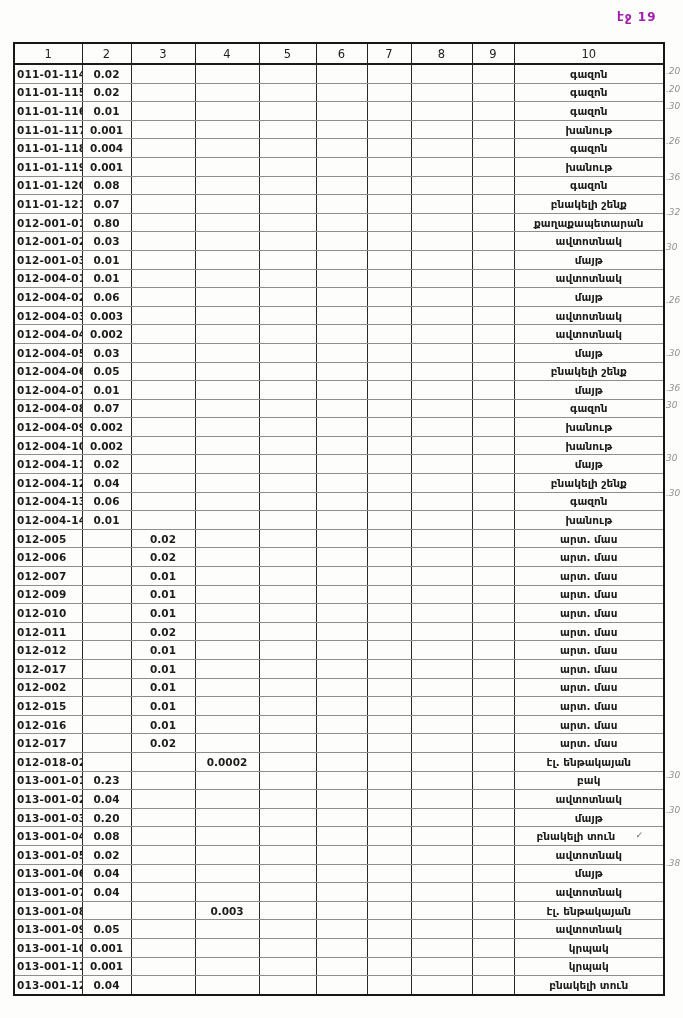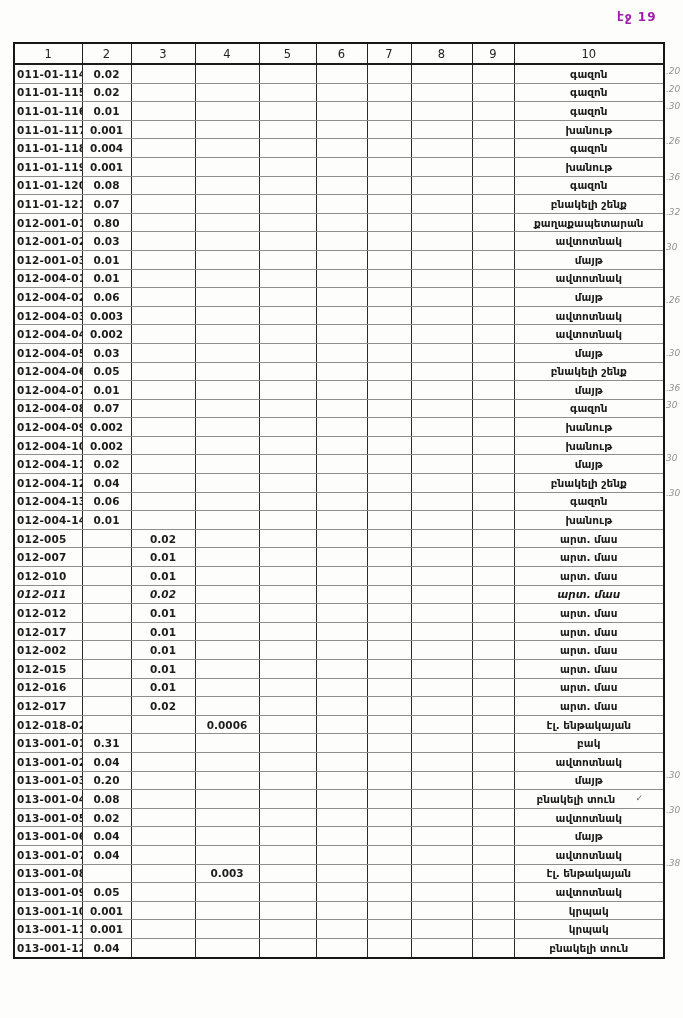--- a/index.html
+++ b/index.html
@@ -385,6 +385,18 @@
           <td class="col-name">արտ. մաս</td>
         </tr>
         <tr style="height: 17.6px;">
+          <td class="col-id">012-006</td>
+          <td class="col-num"></td>
+          <td class="col-num">0.02</td>
+          <td class="col-num"></td>
+          <td class="col-num"></td>
+          <td class="col-num"></td>
+          <td class="col-num"></td>
+          <td class="col-num"></td>
+          <td class="col-num"></td>
+          <td class="col-name">արտ. մաս</td>
+        </tr>
+        <tr style="height: 17.6px;">
           <td class="col-id">012-007</td>
           <td class="col-num"></td>
           <td class="col-num">0.01</td>

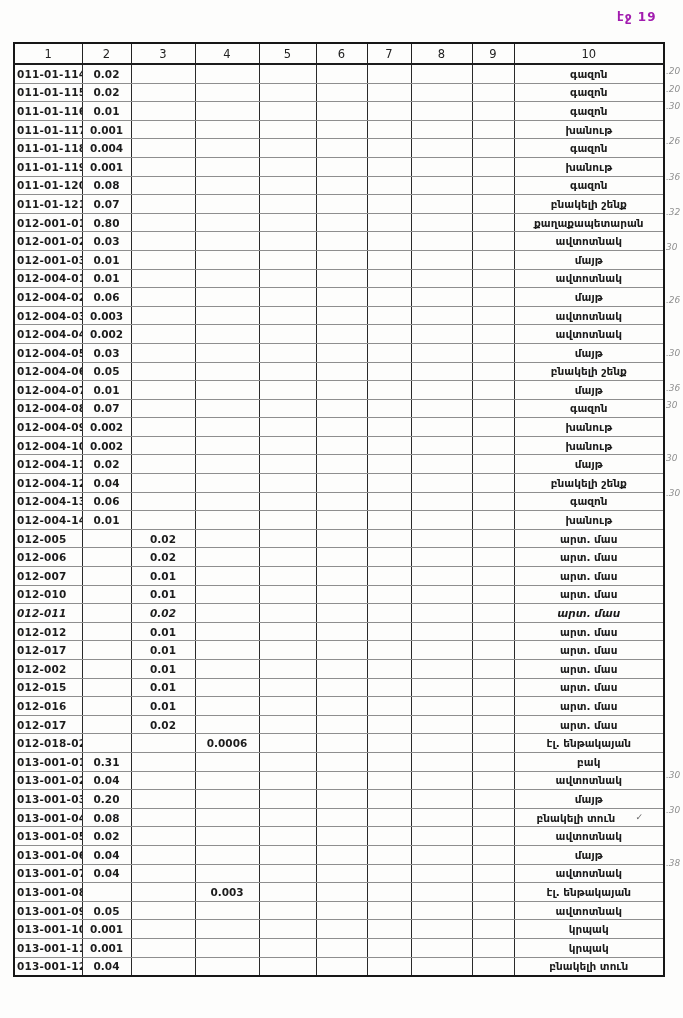--- a/index.html
+++ b/index.html
@@ -408,6 +408,18 @@
           <td class="col-num"></td>
           <td class="col-name">արտ. մաս</td>
         </tr>
+        <tr style="height: 17.6px;">
+          <td class="col-id">012-009</td>
+          <td class="col-num"></td>
+          <td class="col-num">0.01</td>
+          <td class="col-num"></td>
+          <td class="col-num"></td>
+          <td class="col-num"></td>
+          <td class="col-num"></td>
+          <td class="col-num"></td>
+          <td class="col-num"></td>
+          <td class="col-name">արտ. մաս</td>
+        </tr>
         <tr style="height: 17.6px; margin-top: 40px;">
           <td class="col-id">012-010</td>
           <td class="col-num"></td>

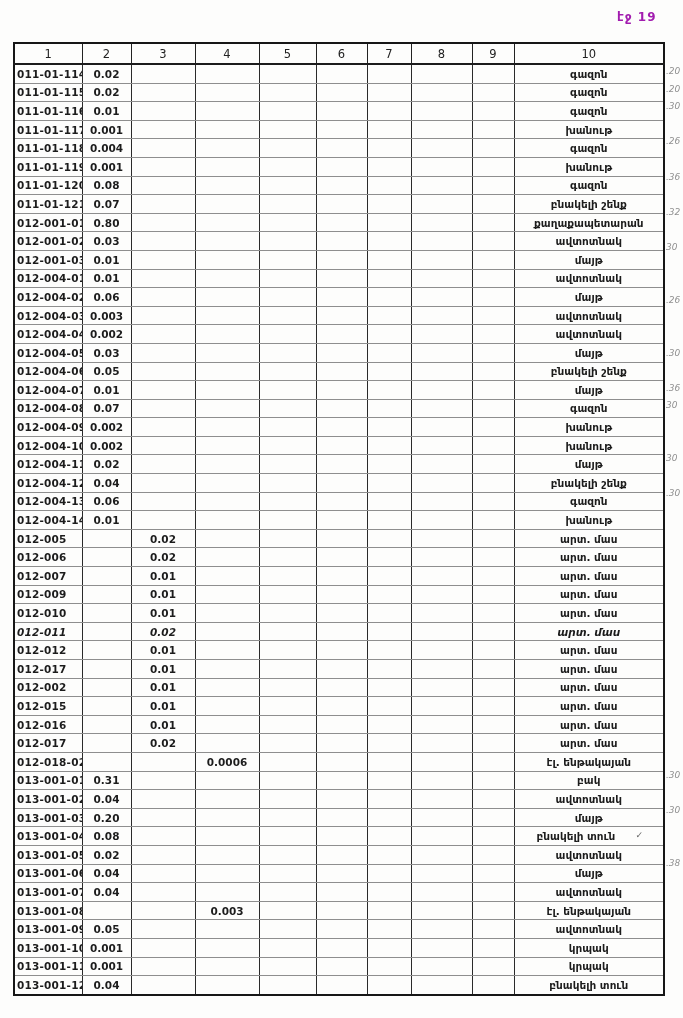--- a/index.html
+++ b/index.html
@@ -432,7 +432,7 @@
           <td class="col-num"></td>
           <td class="col-name">արտ. մաս</td>
         </tr>
-        <tr style="height: 17.6px; font-style: italic;">
+        <tr style="height: 17.6px;">
           <td class="col-id">012-011</td>
           <td class="col-num"></td>
           <td class="col-num">0.02</td>

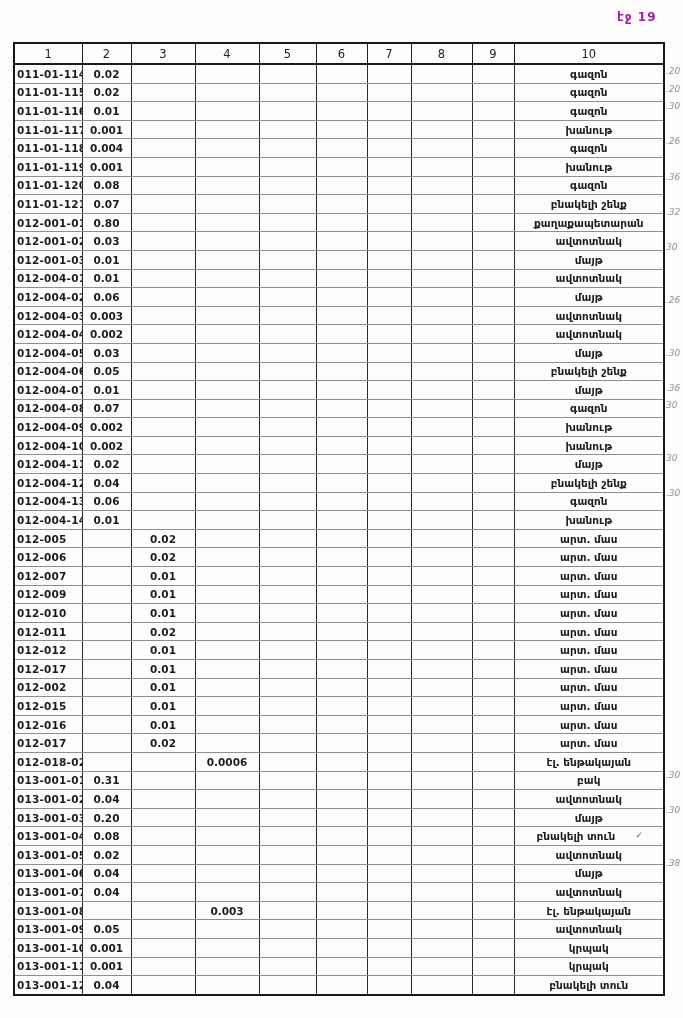--- a/index.html
+++ b/index.html
@@ -520,7 +520,7 @@
           <td class="col-id">012-018-02</td>
           <td class="col-num"></td>
           <td class="col-num"></td>
-          <td class="col-num">0.0006</td>
+          <td class="col-num">0.0002</td>
           <td class="col-num"></td>
           <td class="col-num"></td>
           <td class="col-num"></td>

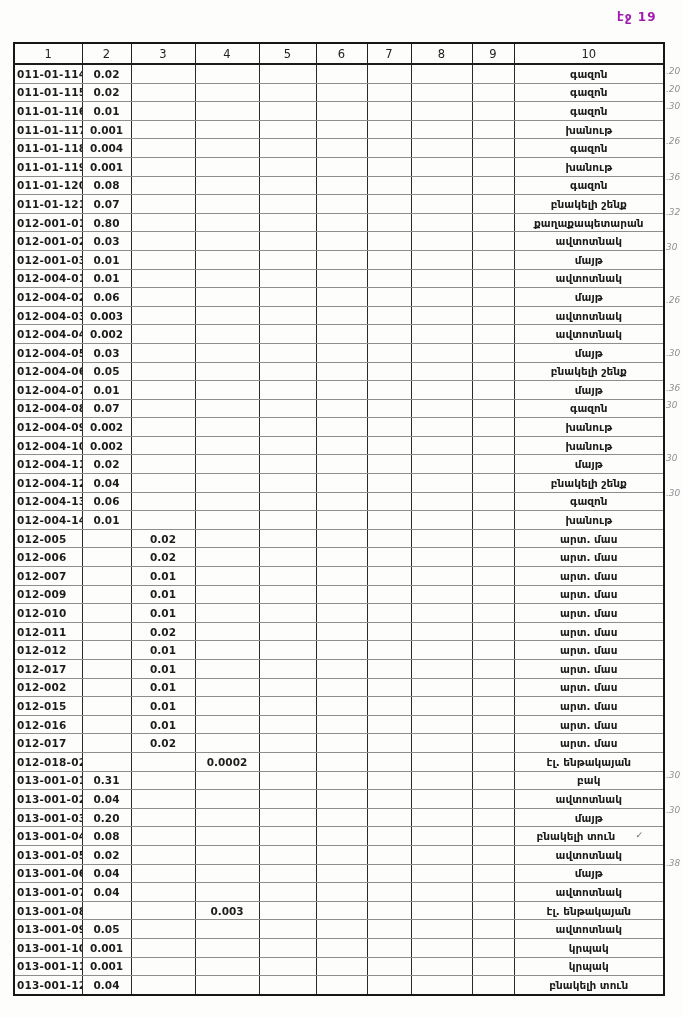--- a/index.html
+++ b/index.html
@@ -530,7 +530,7 @@
         </tr>
         <tr style="height: 17.6px;">
           <td class="col-id">013-001-01</td>
-          <td class="col-num">0.31</td>
+          <td class="col-num">0.23</td>
           <td class="col-num"></td>
           <td class="col-num"></td>
           <td class="col-num"></td>

